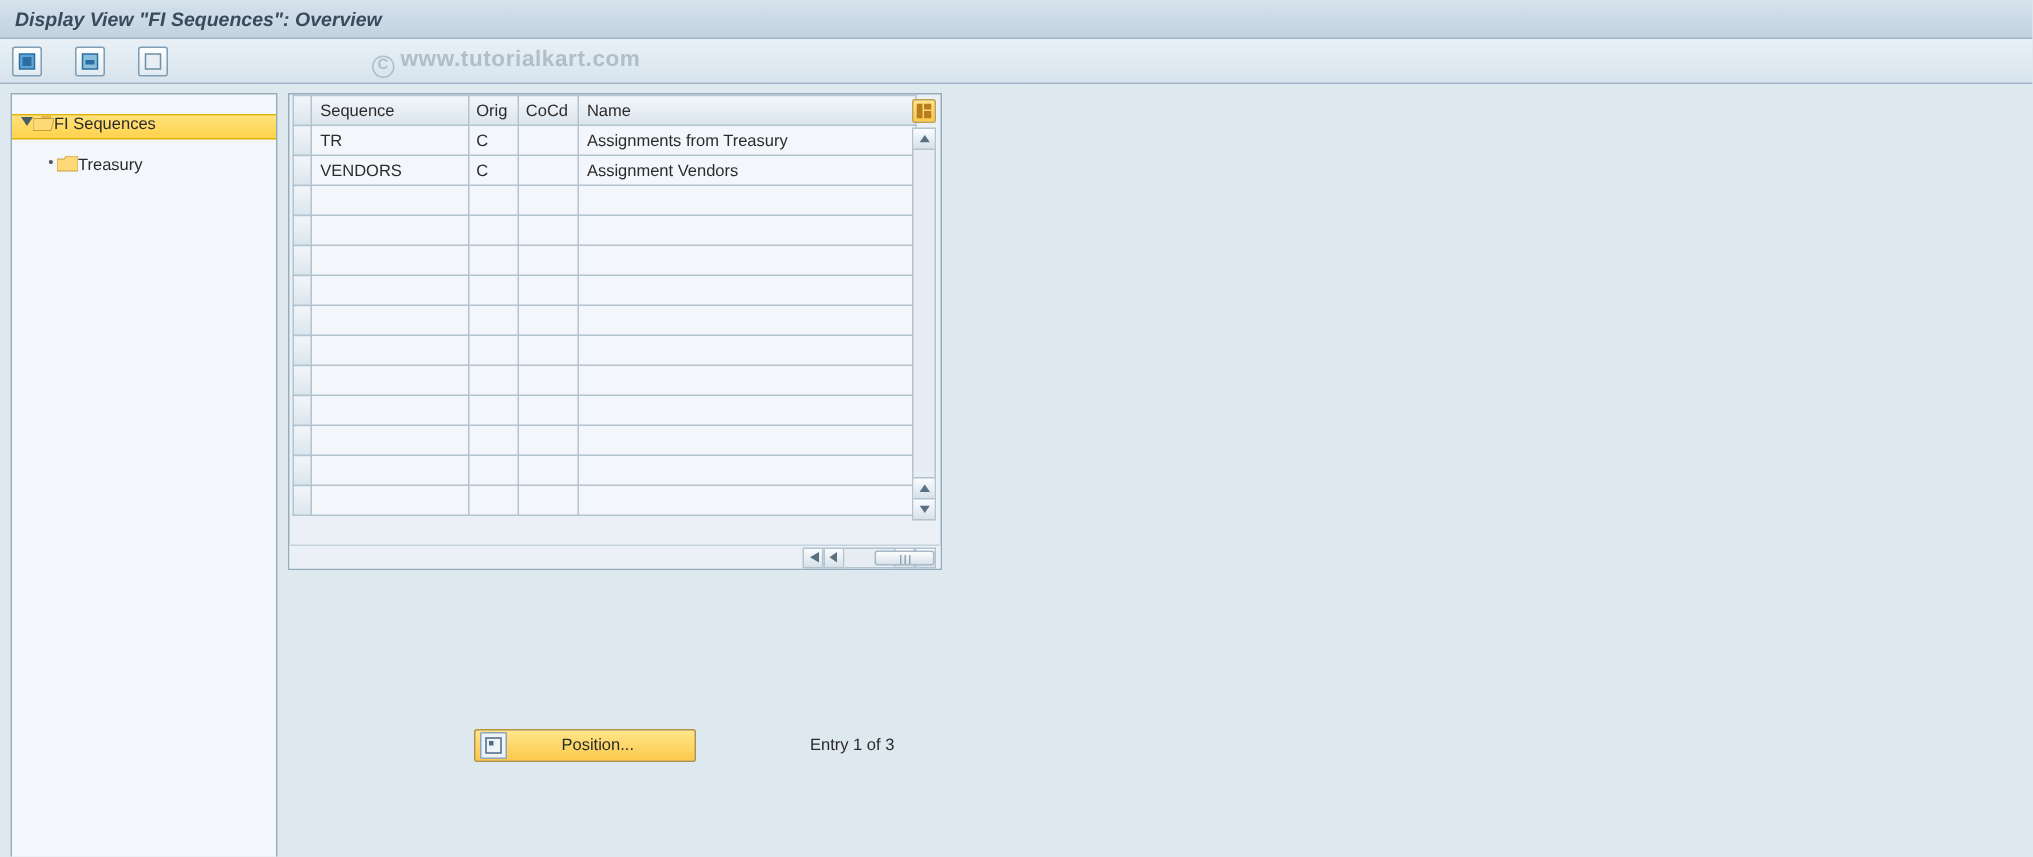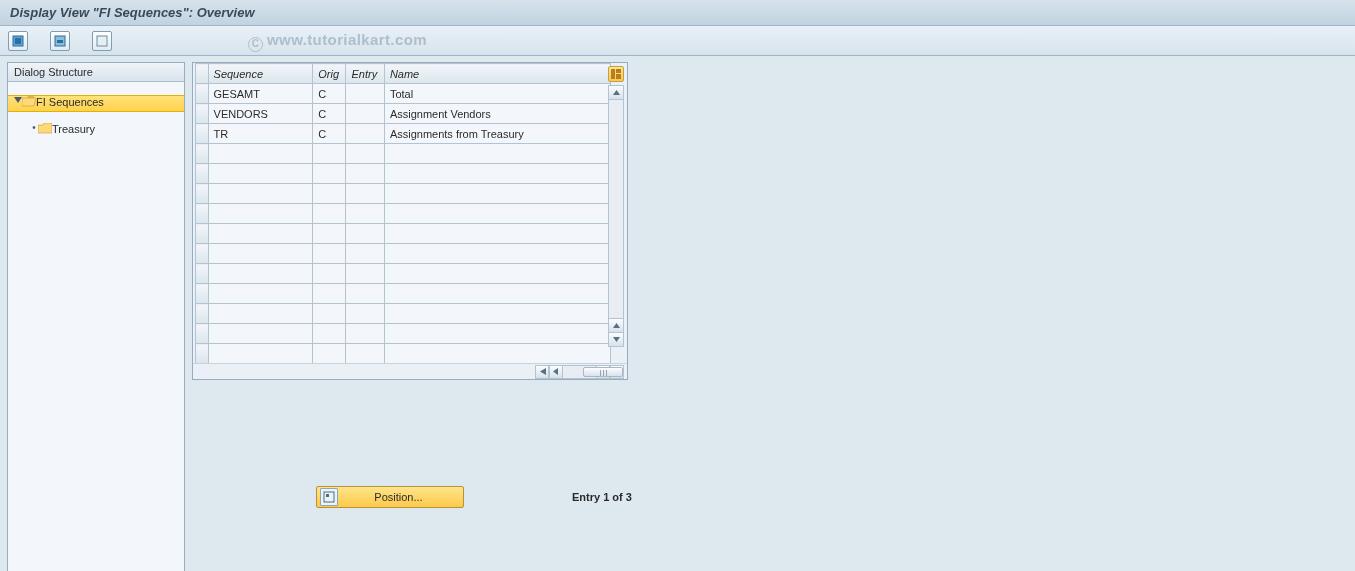--- a/index.html
+++ b/index.html
@@ -312,7 +312,6 @@
 <div class="content">
 
   <div class="tree-panel">
-    <div class="tree-header">Dialog Structure</div>
     <div class="tree-body">
       <div class="tree-row selected">
         <span class="tree-caret">

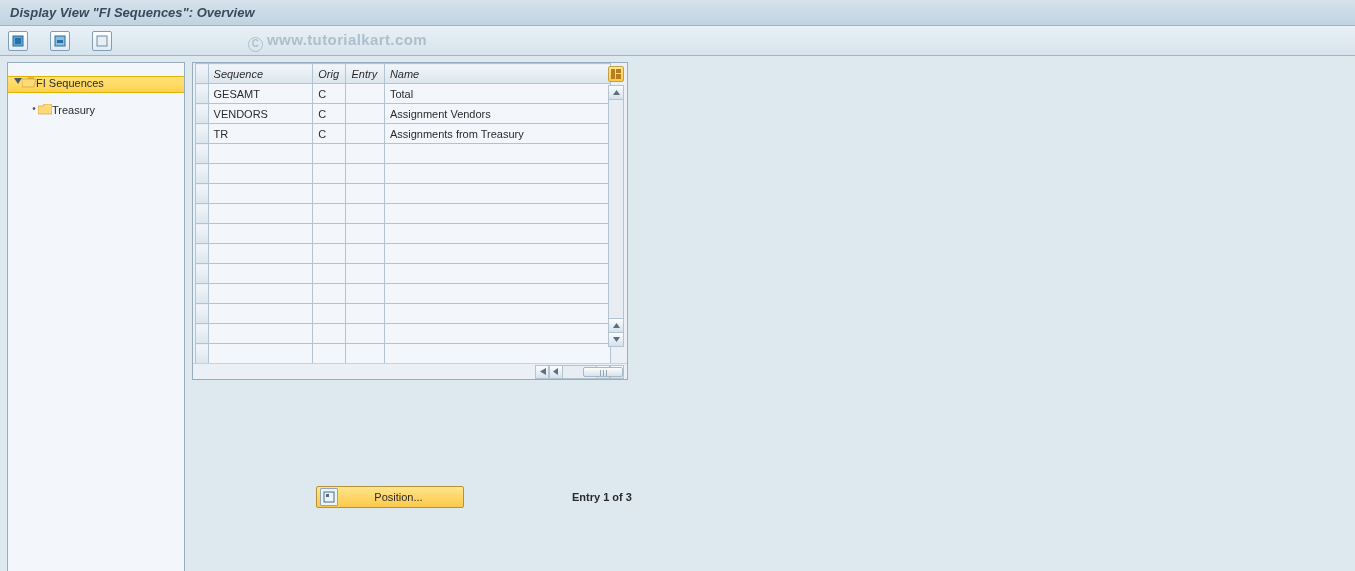--- a/index.html
+++ b/index.html
@@ -148,7 +148,6 @@
     }
     .grid th {
       background: linear-gradient(#f2f6fa, #dbe5ed);
-      font-style: italic;
     }
     .grid .rowsel {
       width: 12px;

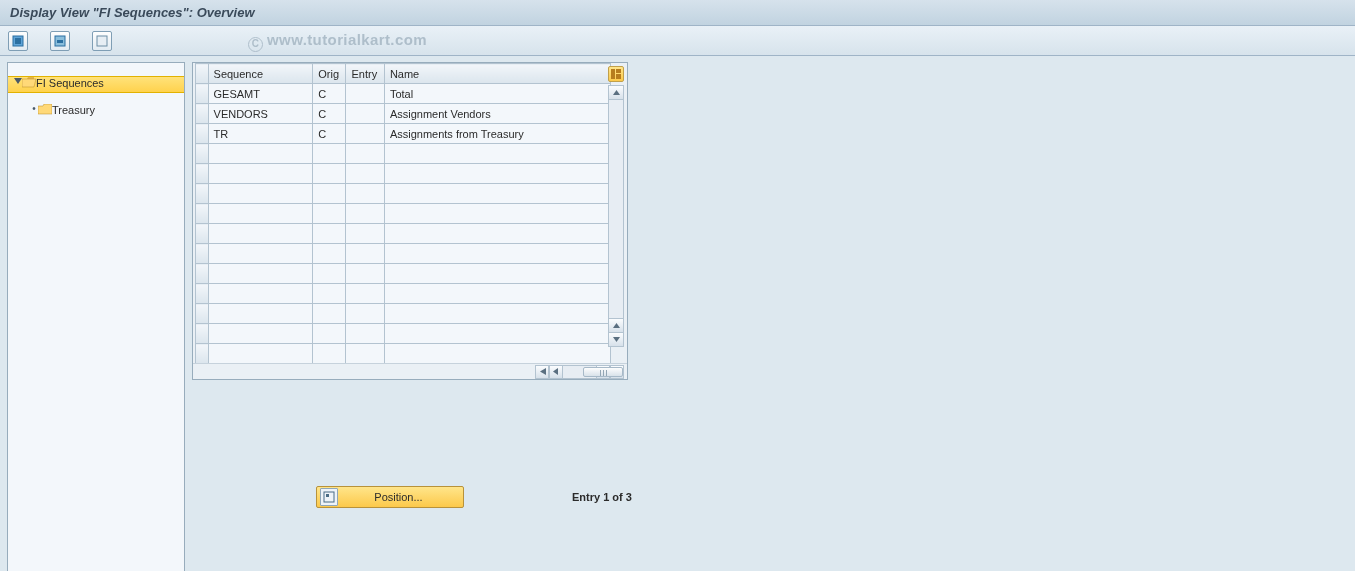--- a/index.html
+++ b/index.html
@@ -347,7 +347,7 @@
             <th class="rowsel"></th>
             <th class="col-seq">Sequence</th>
             <th class="col-orig">Orig</th>
-            <th class="col-cocd">Entry</th>
+            <th class="col-cocd">CoCd</th>
             <th class="col-name">Name</th>
           </tr>
         </thead>

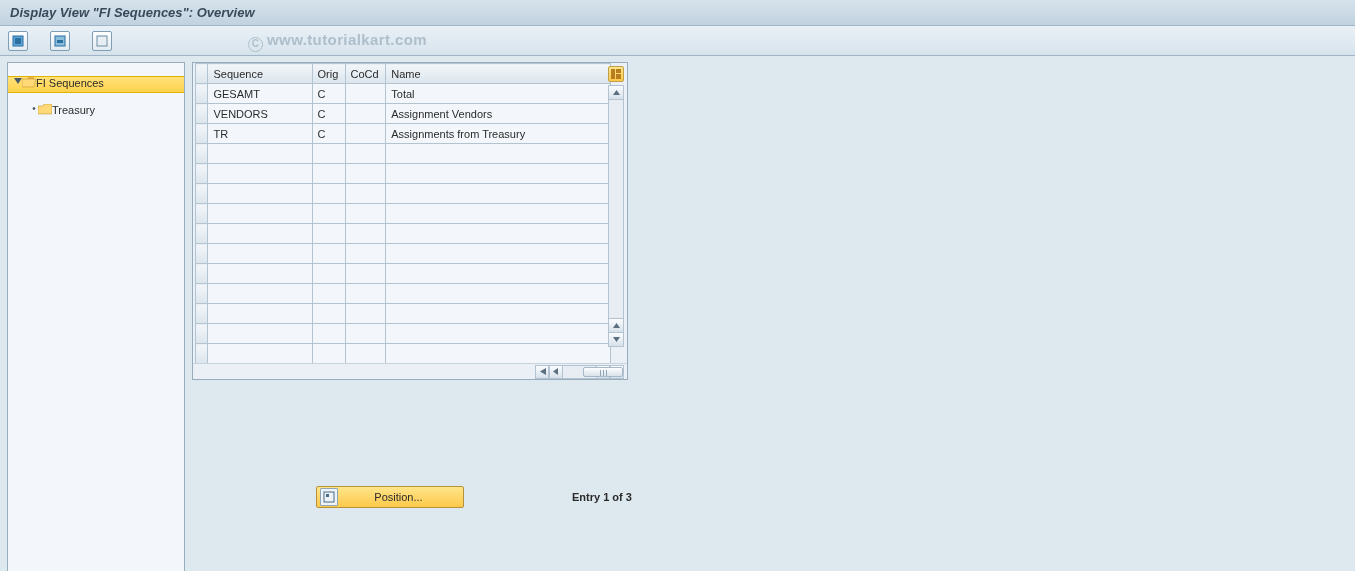--- a/index.html
+++ b/index.html
@@ -354,13 +354,6 @@
         <tbody id="tbody">
             <tr>
               <td class="rowsel"></td>
-              <td>GESAMT</td>
-              <td>C</td>
-              <td></td>
-              <td>Total</td>
-            </tr>
-            <tr>
-              <td class="rowsel"></td>
               <td>VENDORS</td>
               <td>C</td>
               <td></td>

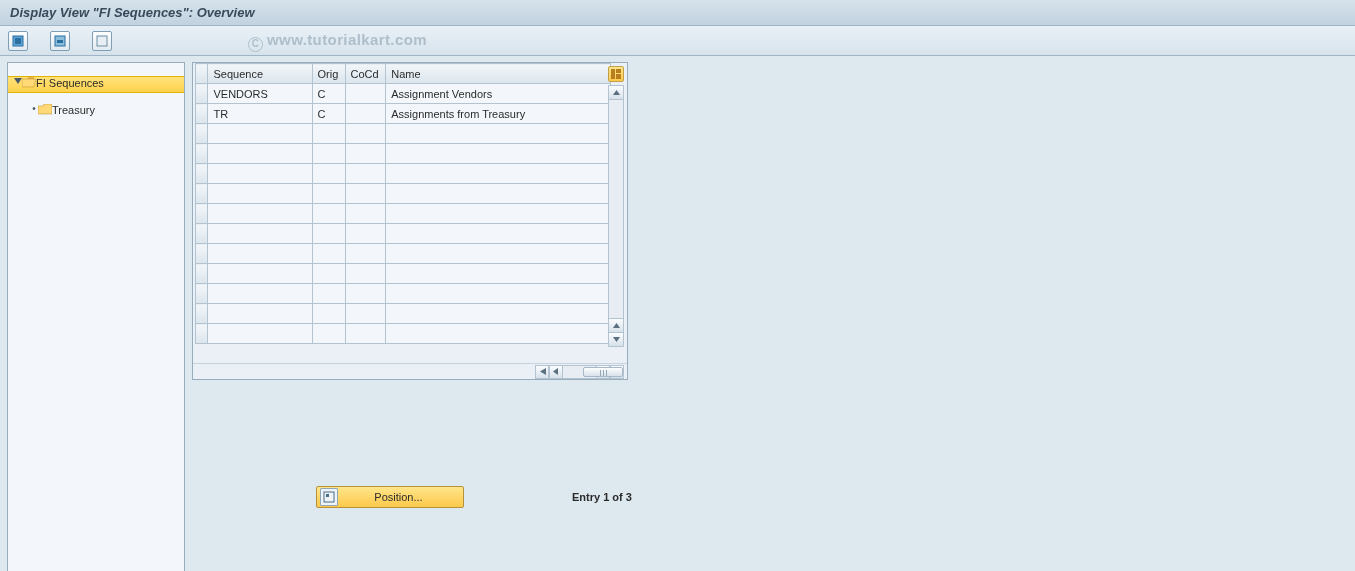--- a/index.html
+++ b/index.html
@@ -354,17 +354,17 @@
         <tbody id="tbody">
             <tr>
               <td class="rowsel"></td>
+              <td>TR</td>
+              <td>C</td>
+              <td></td>
+              <td>Assignments from Treasury</td>
+            </tr>
+            <tr>
+              <td class="rowsel"></td>
               <td>VENDORS</td>
               <td>C</td>
               <td></td>
               <td>Assignment Vendors</td>
-            </tr>
-            <tr>
-              <td class="rowsel"></td>
-              <td>TR</td>
-              <td>C</td>
-              <td></td>
-              <td>Assignments from Treasury</td>
             </tr>
             <tr>
               <td class="rowsel"></td>

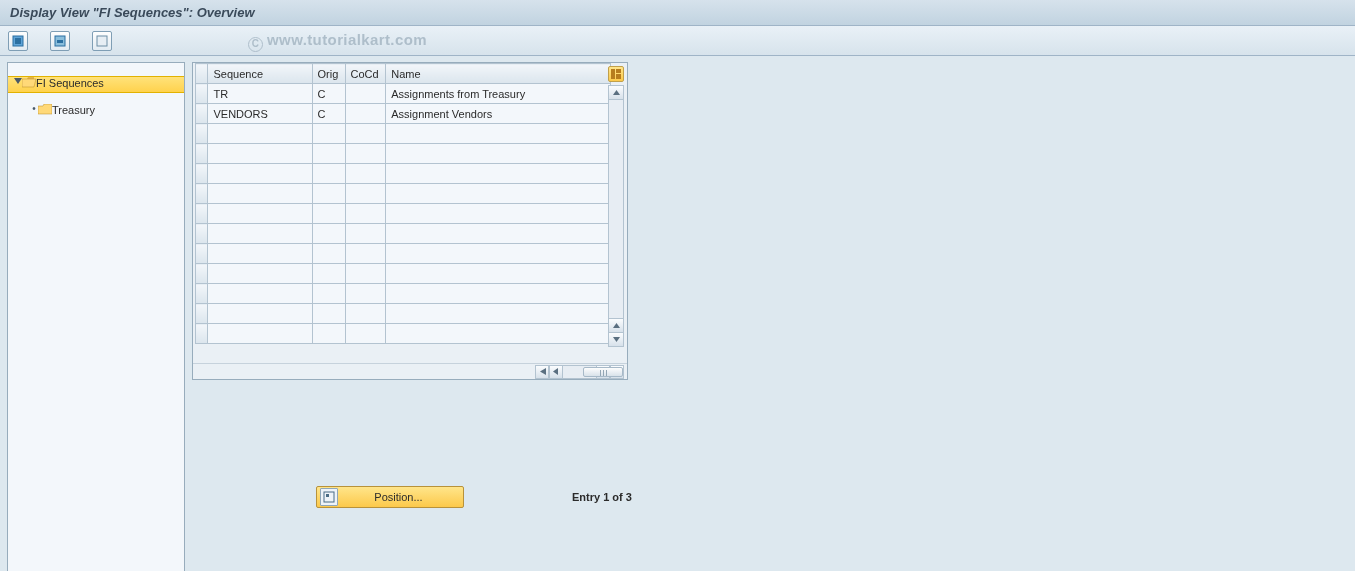--- a/index.html
+++ b/index.html
@@ -275,9 +275,8 @@
     }
     .pos-btn .lbl { flex:1; text-align:center; padding-right:14px; }
     .entry-count {
-      margin-left: 108px;
+      margin-left: 76px;
       font-size: 11px;
-      font-weight: bold;
     }
   </style>
 </head>

